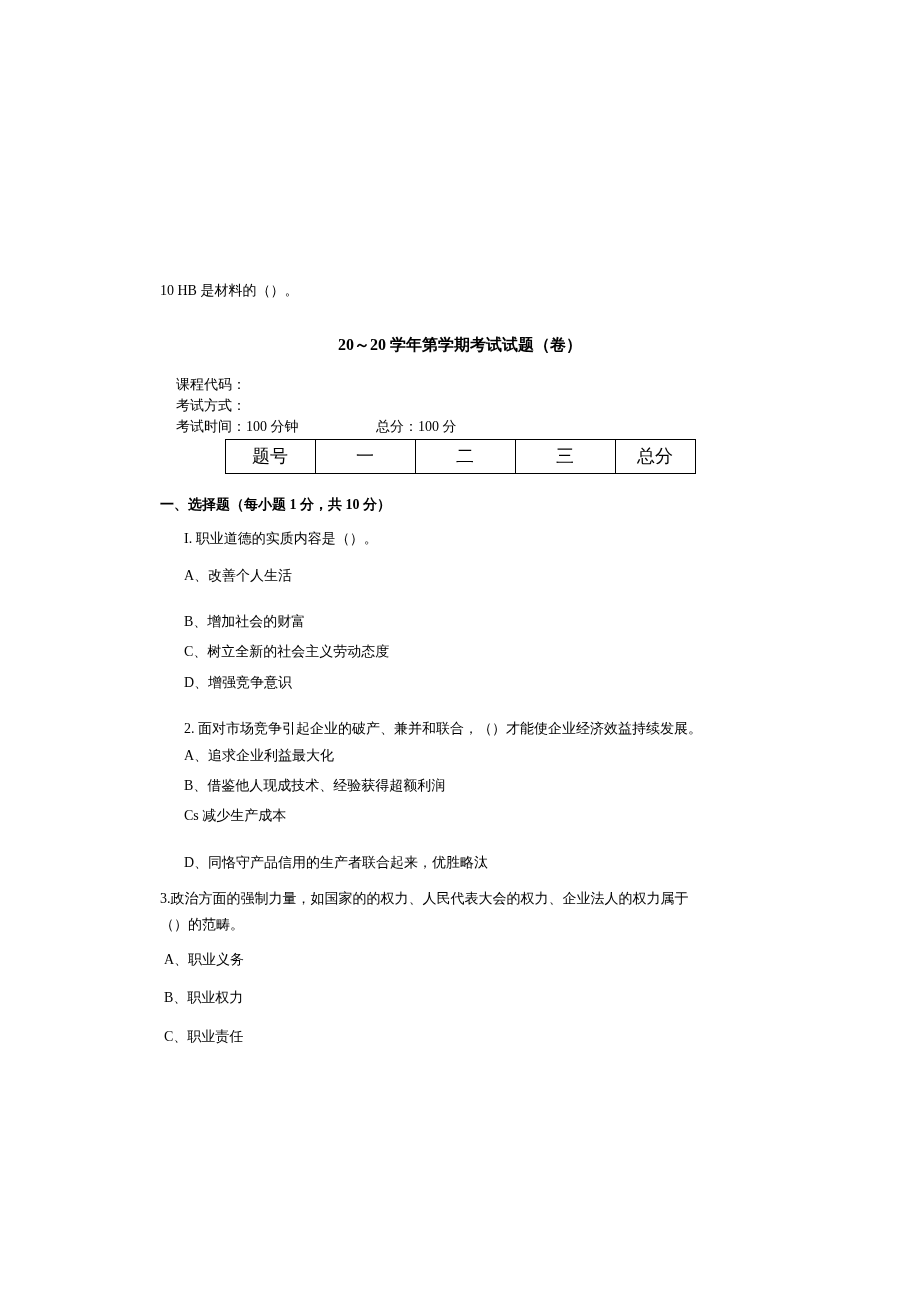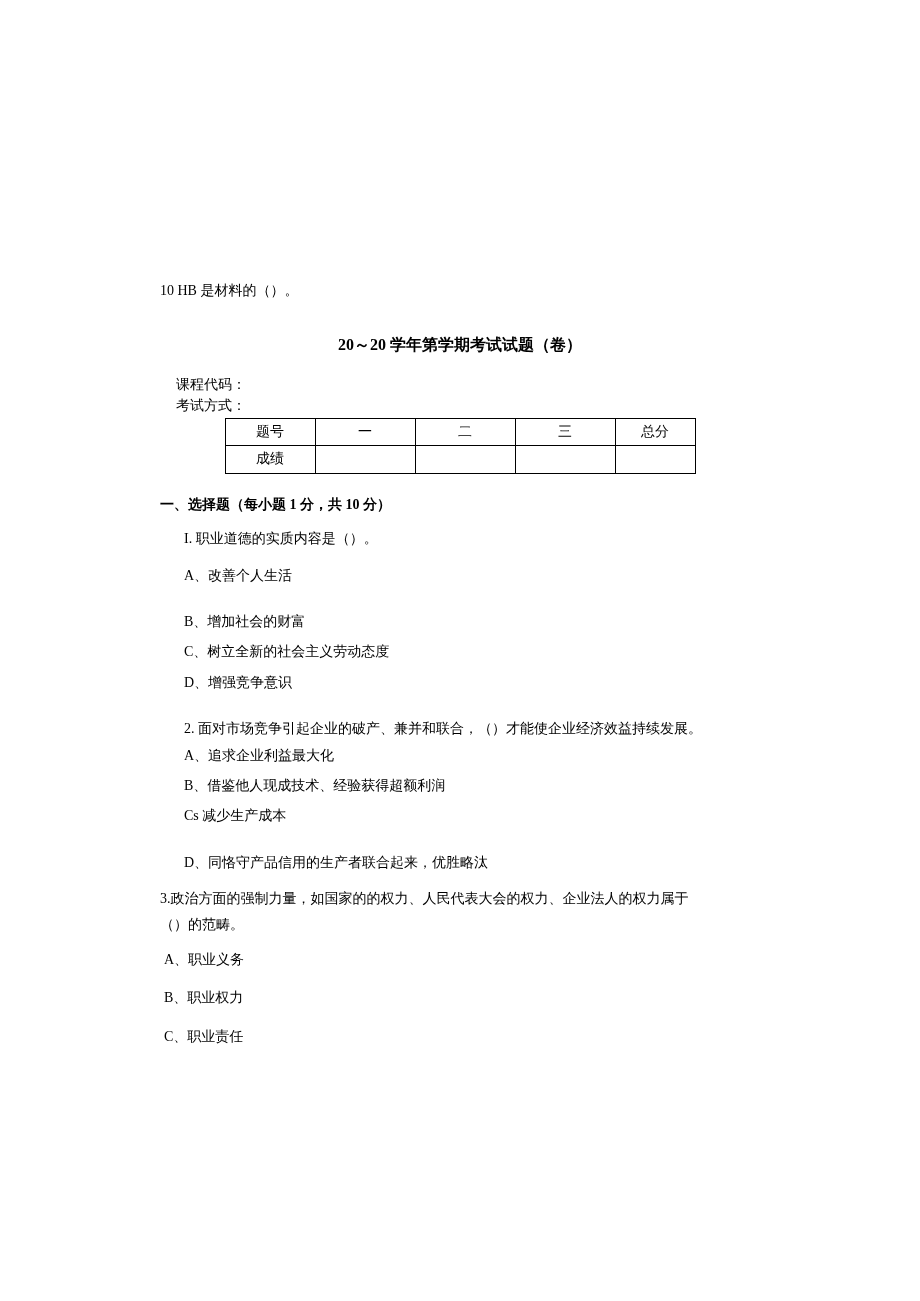--- a/index.html
+++ b/index.html
@@ -111,6 +111,14 @@
       <span>考试方式：</span>
     </div>
   </div>
+  <div class="info-row">
+    <div style="width:200px;">
+      <span>考试时间：</span><span>100 分钟</span>
+    </div>
+    <div>
+      <span>总分：</span><span>100 分</span>
+    </div>
+  </div>
 </div>
 
 <table class="score-table">

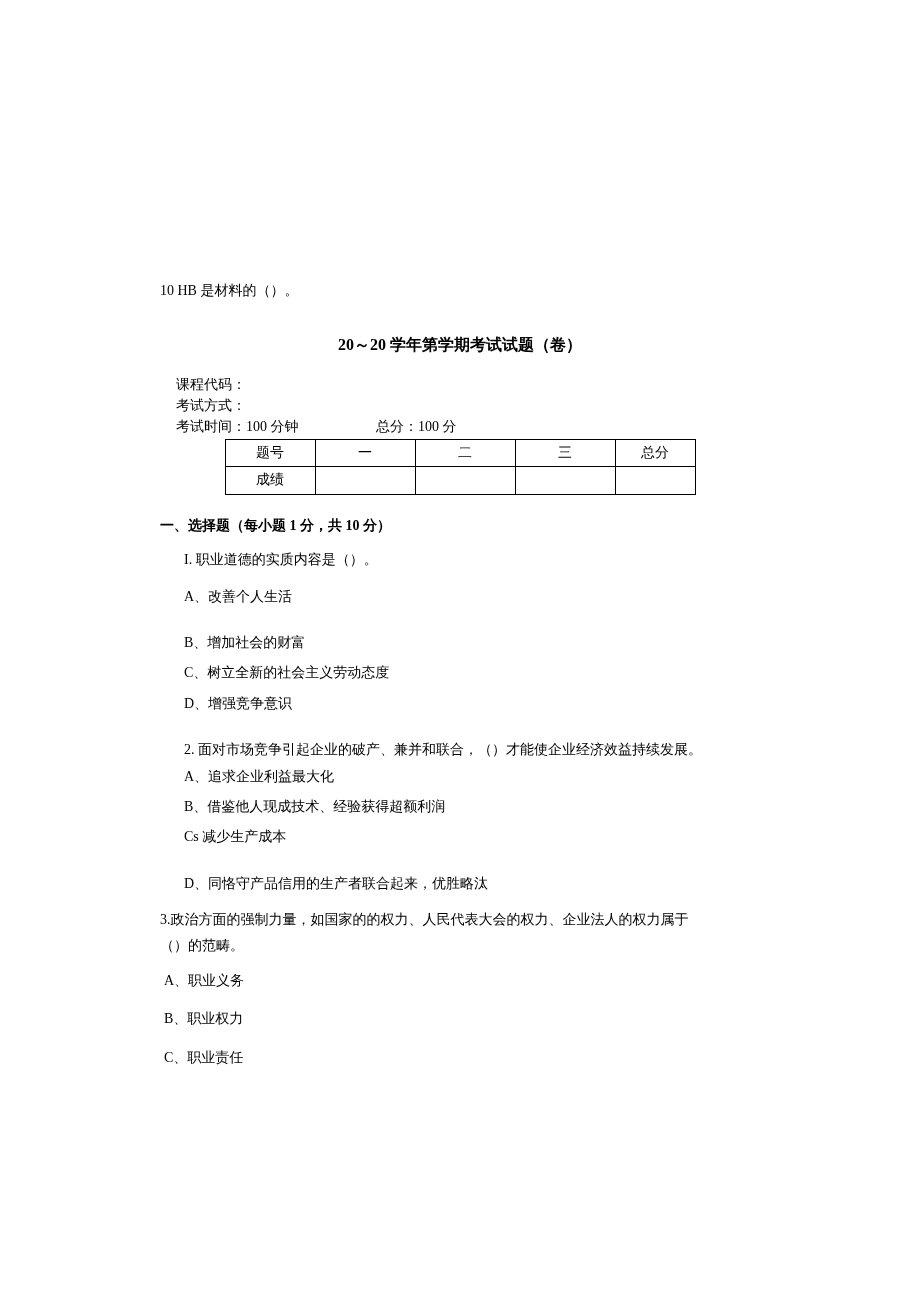--- a/index.html
+++ b/index.html
@@ -47,7 +47,7 @@
       border: 1px solid #000;
       padding: 2px 8px;
       text-align: center;
-      font-size: 14px;
+      font-size: 18px;
       height: 24px;
     }
     .score-table .col-label {

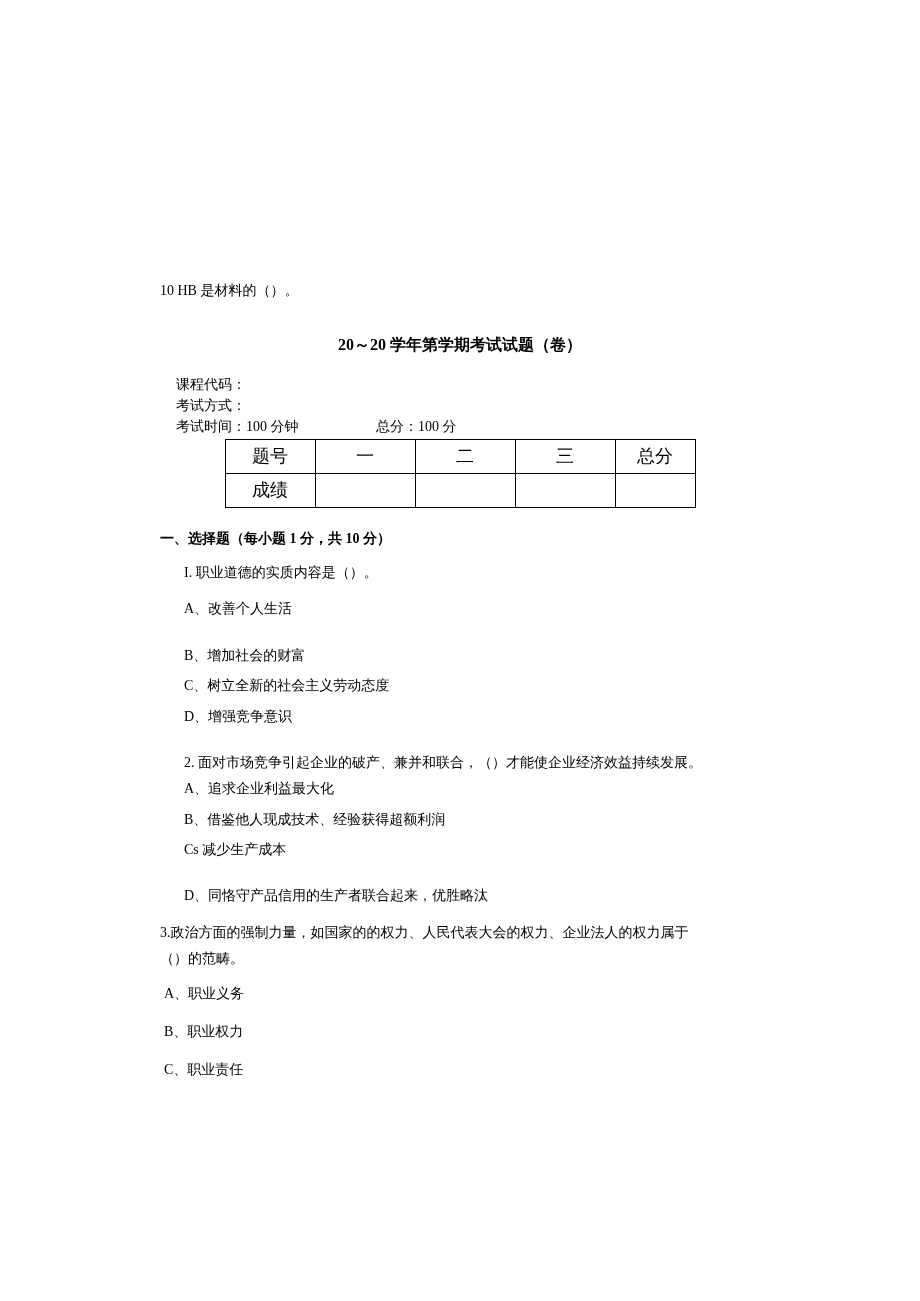--- a/index.html
+++ b/index.html
@@ -130,13 +130,6 @@
     <td class="col-num">三</td>
     <td class="col-total">总分</td>
   </tr>
-  <tr>
-    <td class="col-label">成绩</td>
-    <td></td>
-    <td></td>
-    <td></td>
-    <td></td>
-  </tr>
 </tbody>
   </table>
 

